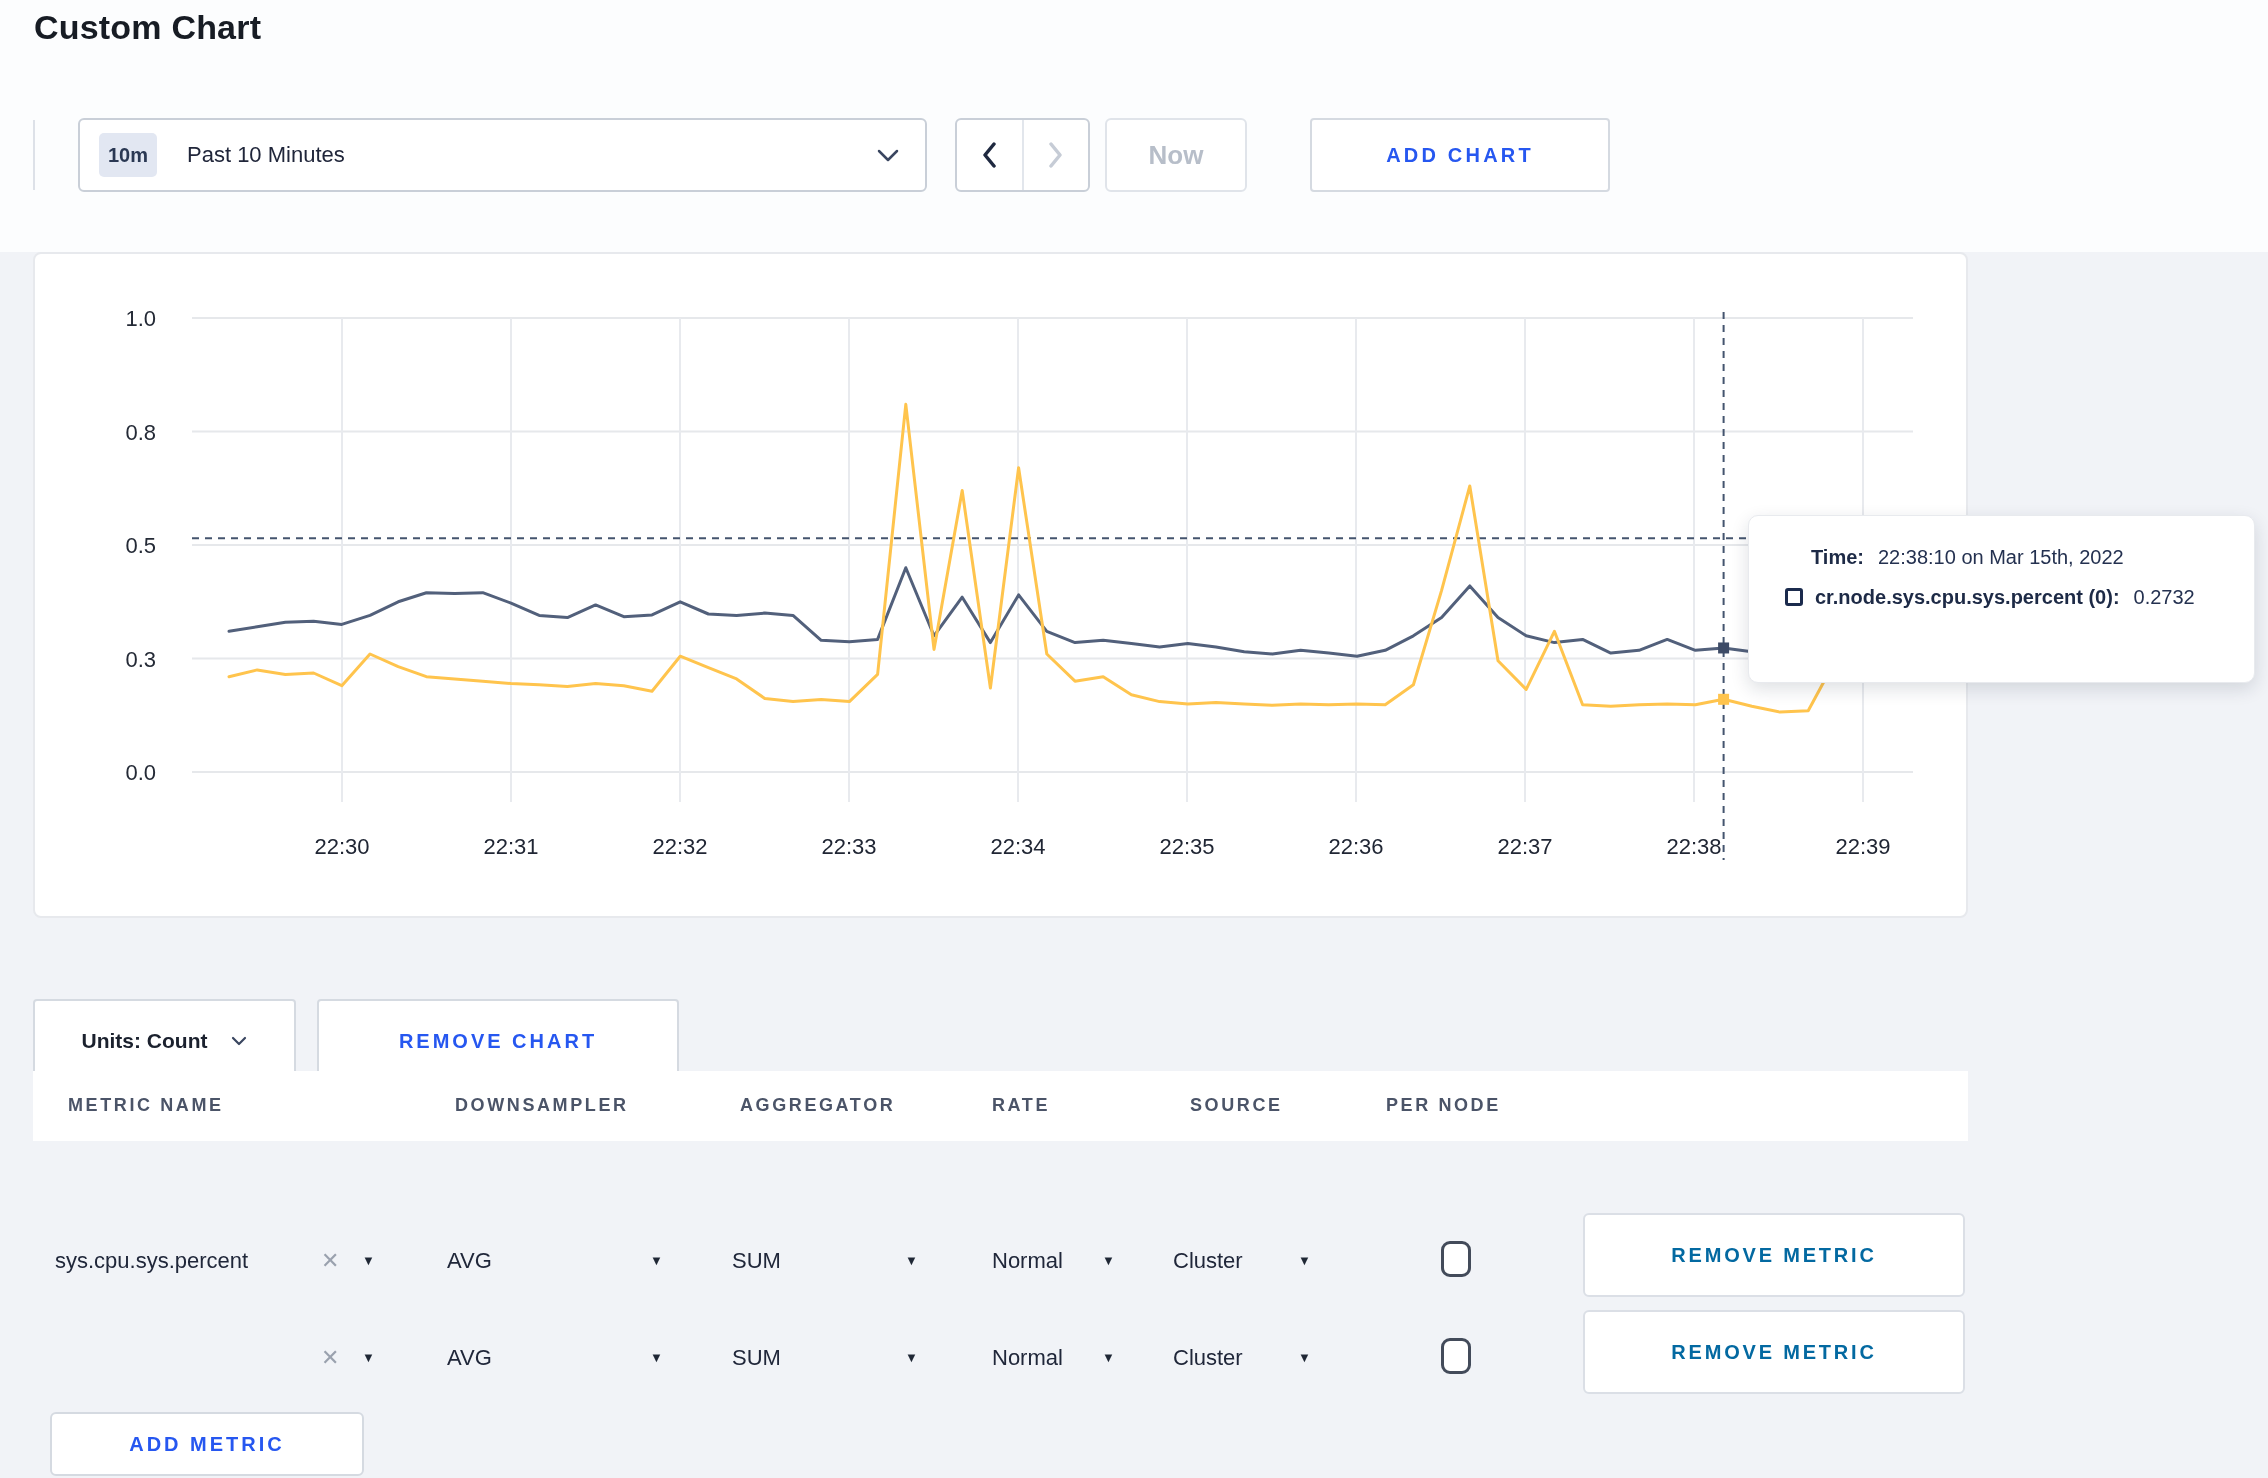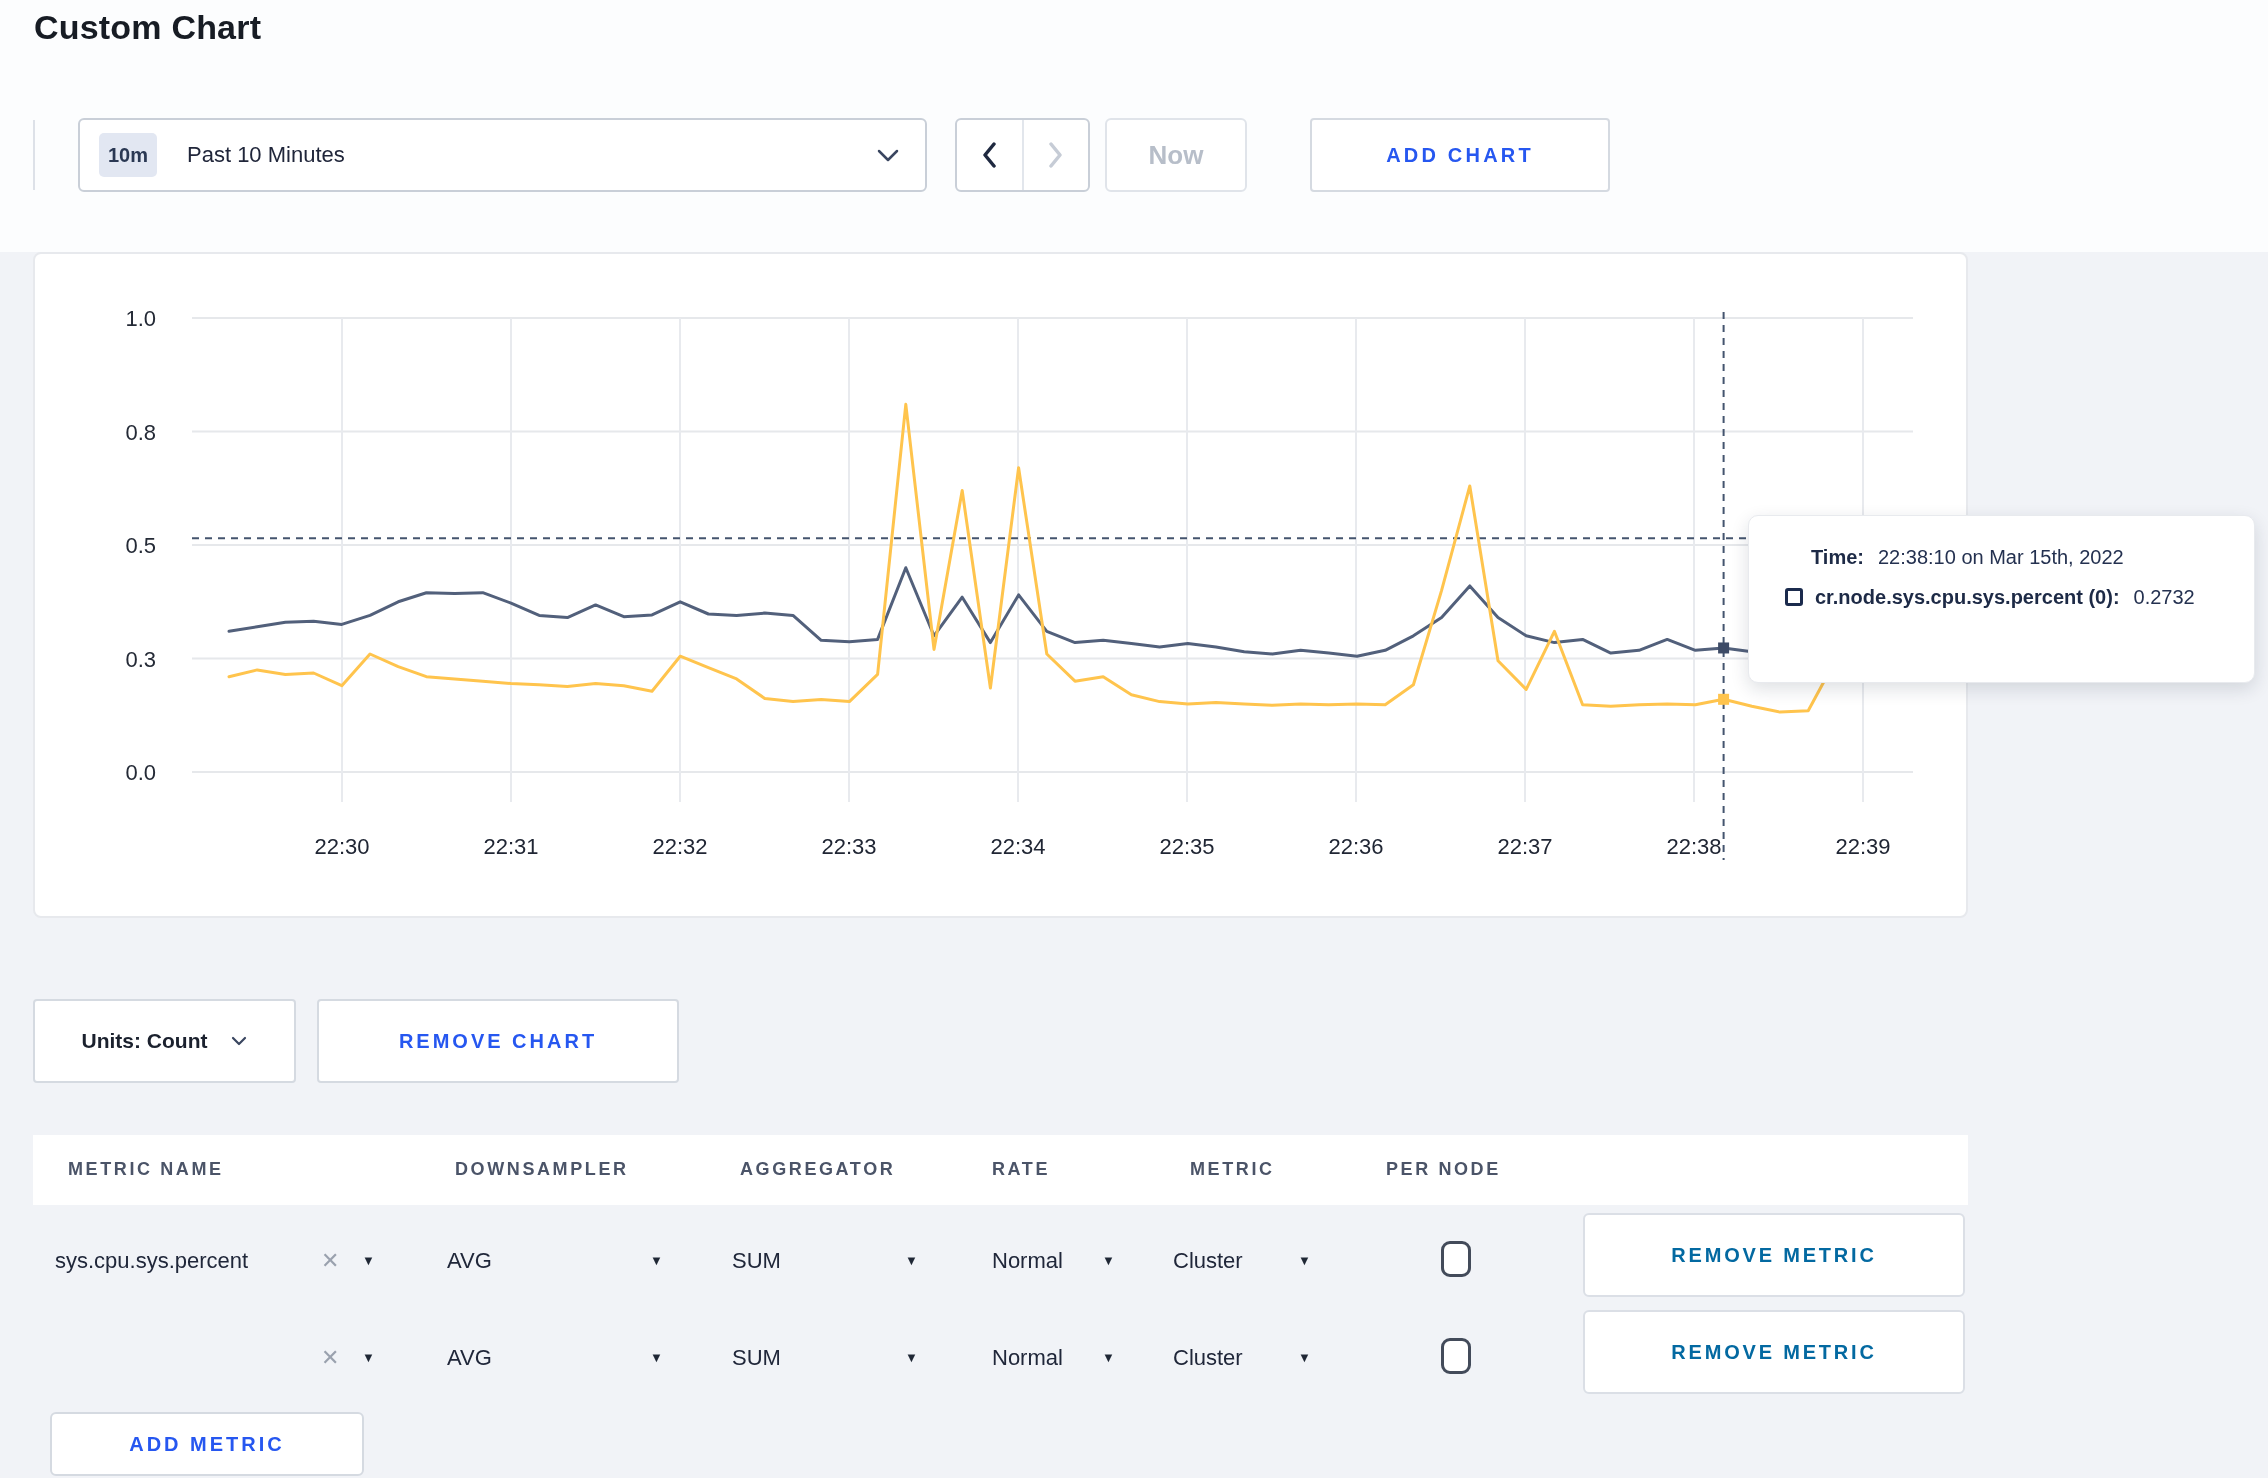--- a/index.html
+++ b/index.html
@@ -39,7 +39,7 @@
       font-size:21px;font-weight:700;color:#1b212e;gap:24px;}
   .removechart{left:317px;top:999px;width:362px;height:84px;border:2px solid #d5dae1;border-radius:4px;
       font-size:20px;font-weight:700;color:#2657f0;letter-spacing:3px;}
-  .thead{left:33px;top:1135px;width:1935px;height:70px;background:#fff;}
+  .thead{left:33px;top:1071px;width:1935px;height:70px;background:#fff;}
   .thead span{position:absolute;top:24px;font-size:18px;font-weight:600;letter-spacing:2.6px;color:#4b5468;}
   .mrow{left:33px;width:1935px;height:97px;}
   .mrow .cell{position:absolute;top:0;height:97px;display:flex;align-items:center;font-size:22px;color:#20273a;}

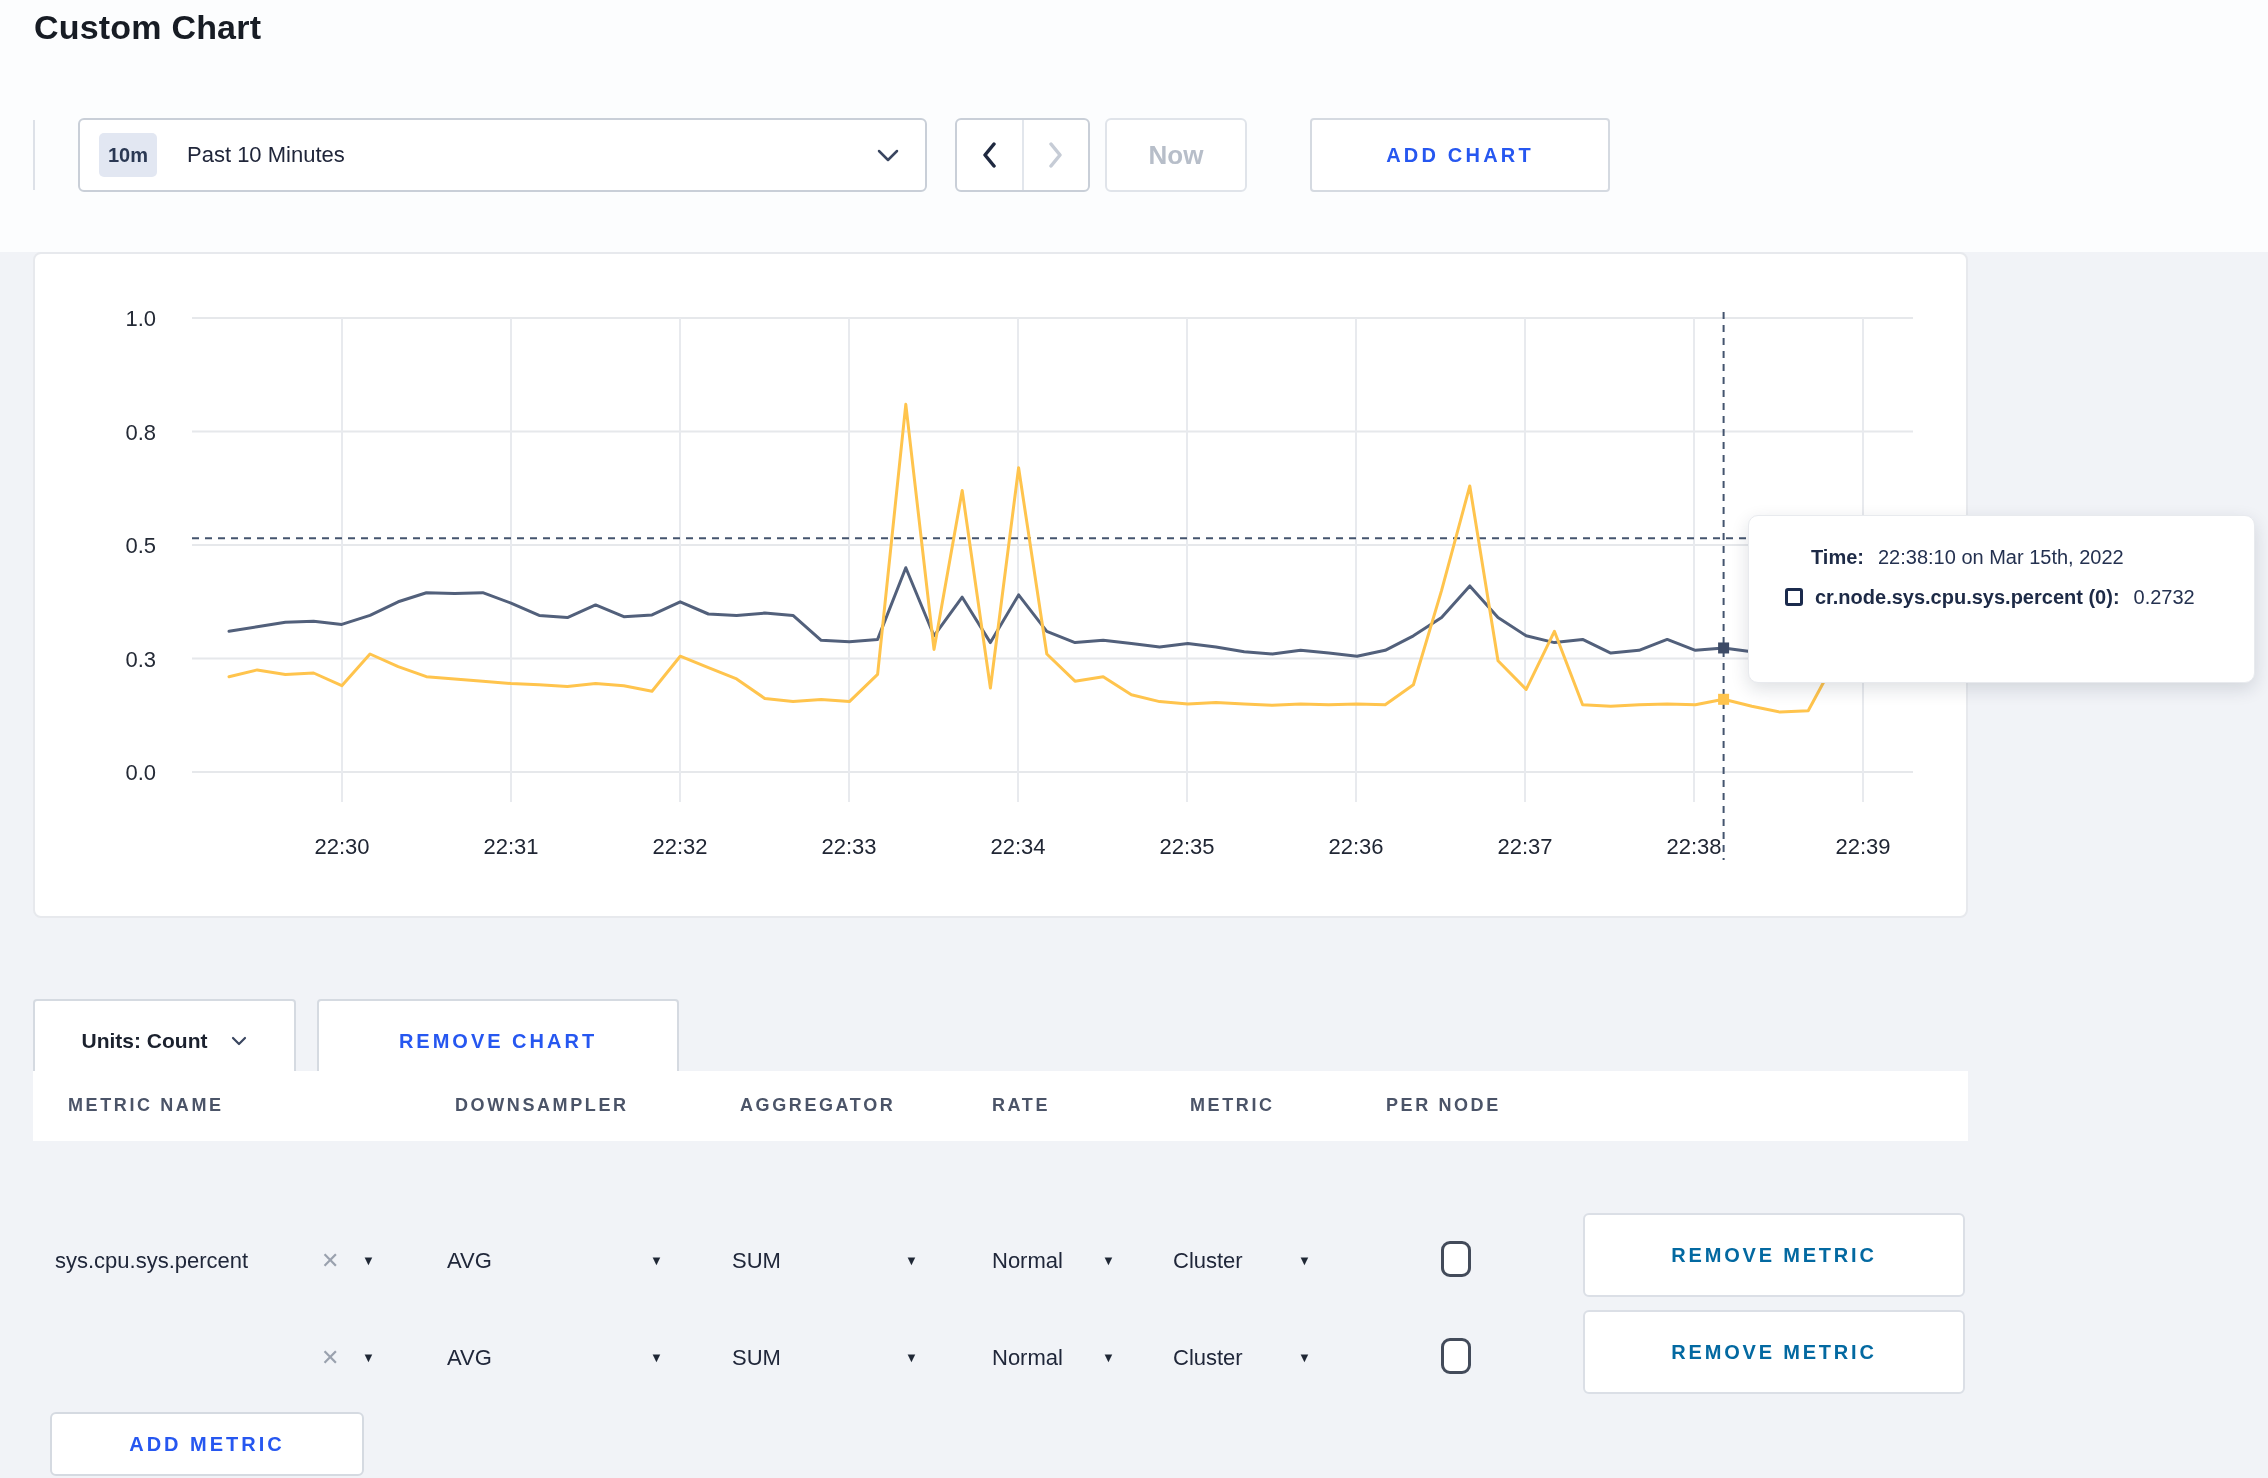--- a/index.html
+++ b/index.html
@@ -155,7 +155,7 @@
   <span style="left:422px">DOWNSAMPLER</span>
   <span style="left:707px">AGGREGATOR</span>
   <span style="left:959px">RATE</span>
-  <span style="left:1157px">METRIC</span>
+  <span style="left:1157px">SOURCE</span>
   <span style="left:1353px">PER NODE</span>
 </div>
 

